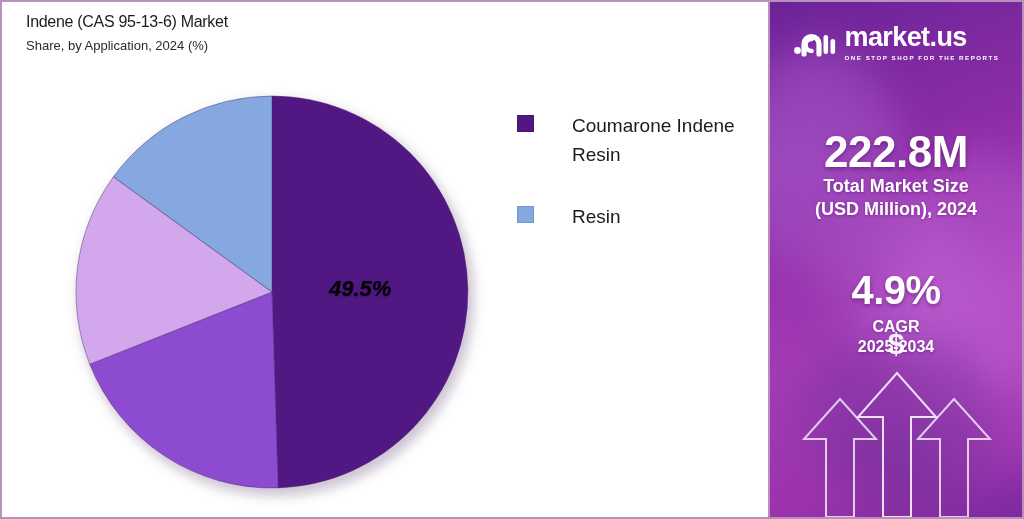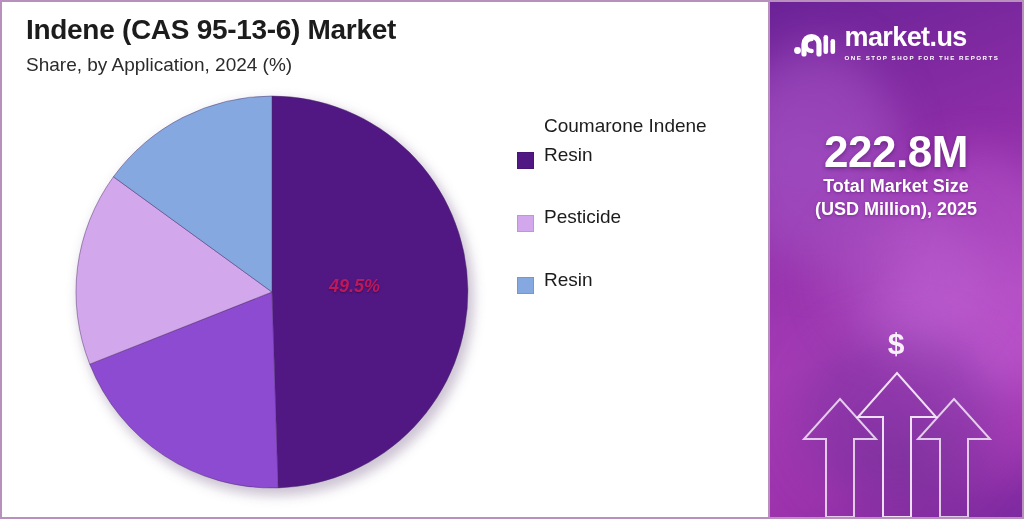--- a/index.html
+++ b/index.html
@@ -39,8 +39,8 @@
     width: 620px;
   }
   .chart-title {
-    font-size: 28px;
-    font-weight: bold;
+    font-size: 16px;
+    font-weight: normal;
     color: #1c1c1c;
     letter-spacing: -0.3px;
     line-height: 1.25;

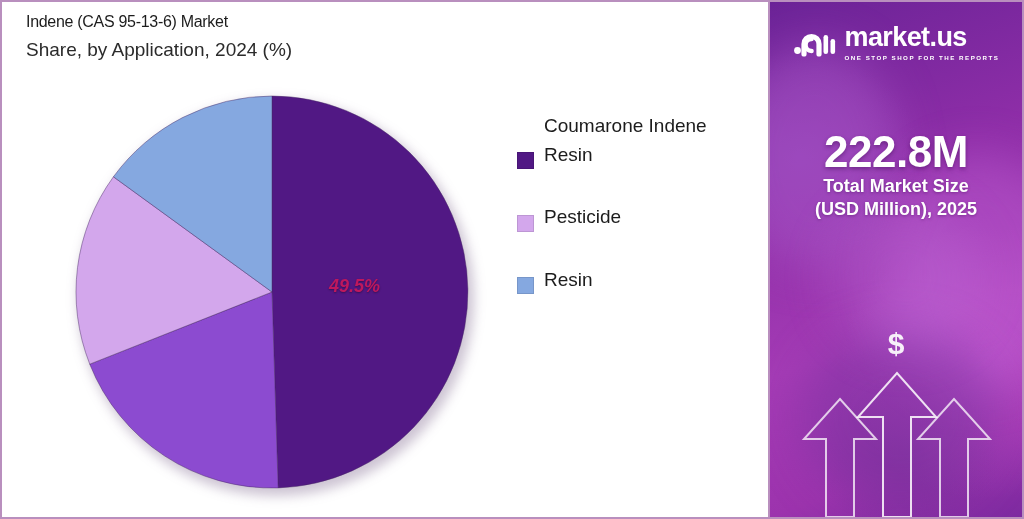--- a/index.html
+++ b/index.html
@@ -48,7 +48,7 @@
     white-space: nowrap;
   }
   .chart-subtitle {
-    font-size: 19px;
+    font-size: 13px;
     font-weight: normal;
     color: #2b2b2b;
     line-height: 1.3;

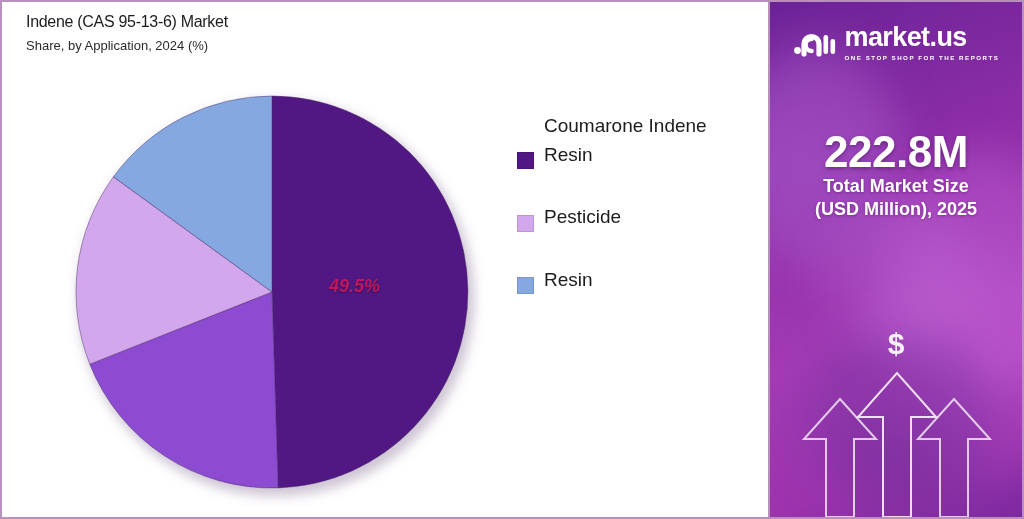--- a/index.html
+++ b/index.html
@@ -100,8 +100,9 @@
   }
   .legend-item {
     display: flex;
-    align-items: flex-end;
+    align-items: flex-start;
     margin-bottom: 34px;
+    gap: 28px;
   }
   .legend-swatch {
     width: 17px;

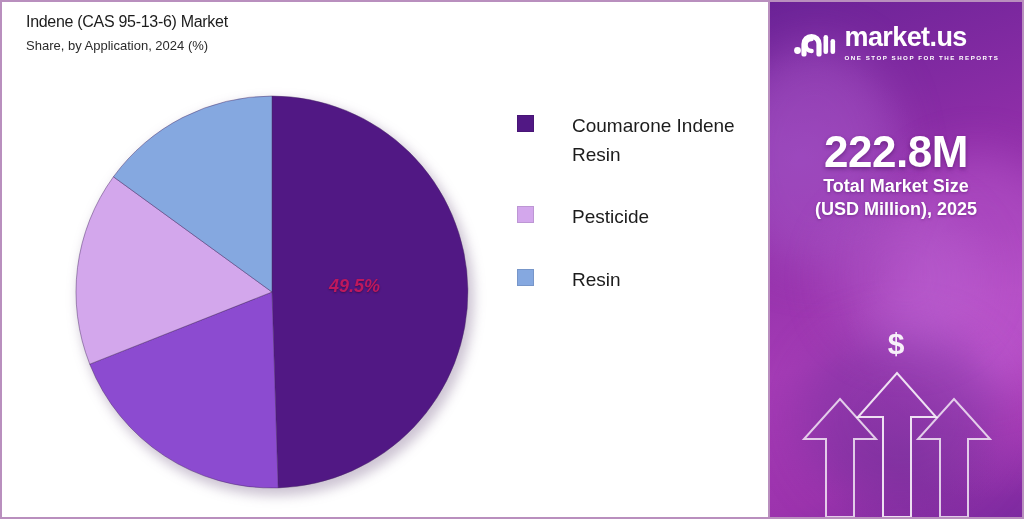--- a/index.html
+++ b/index.html
@@ -251,10 +251,6 @@
       </div>
 
 
-      <div class="legend-item">
-        <span class="legend-swatch" style="background:#d3a7ec"></span>
-        <span class="legend-label">Pesticide</span>
-      </div>
 
       <div class="legend-item">
         <span class="legend-swatch" style="background:#85a8e0"></span>

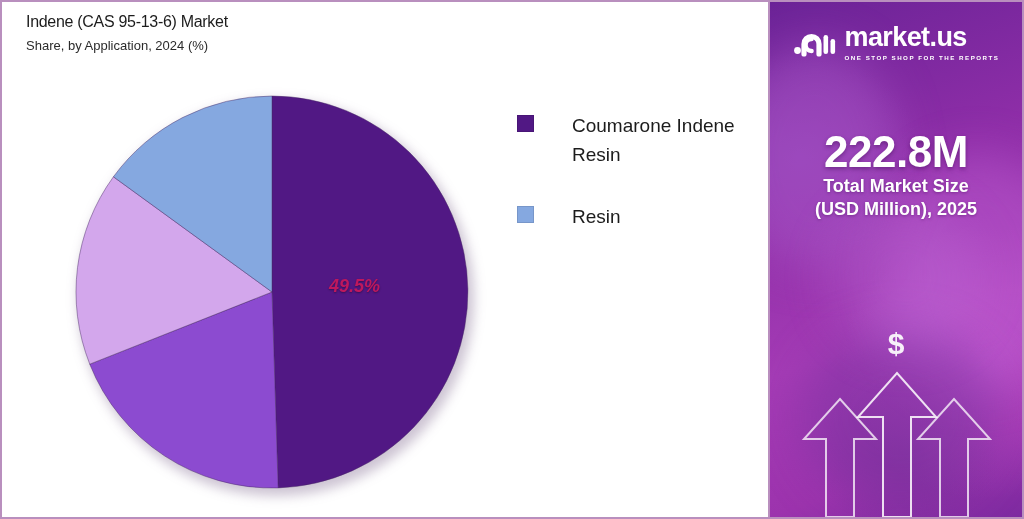--- a/index.html
+++ b/index.html
@@ -284,7 +284,7 @@
       <div class="stat-value">222.8M</div>
       <div class="stat-caption">
         <span>Total Market Size</span>
-        <span class="line2">(USD Million), 2025</span>
+        <span class="line2">(USD Million), 2024</span>
       </div>
     </div>
 

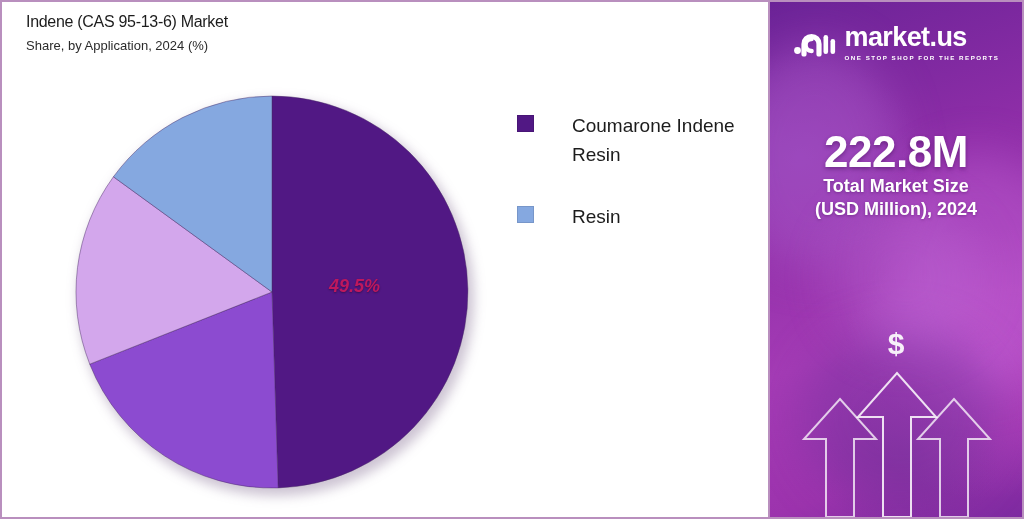--- a/index.html
+++ b/index.html
@@ -83,10 +83,10 @@
     position: absolute;
     left: 255px;
     top: 182px;
-    font-size: 18px;
+    font-size: 22px;
     font-weight: bold;
     font-style: italic;
-    color: #be185d;
+    color: #000000;
     text-shadow: 0 1px 2px rgba(0,0,0,0.35);
     white-space: nowrap;
   }

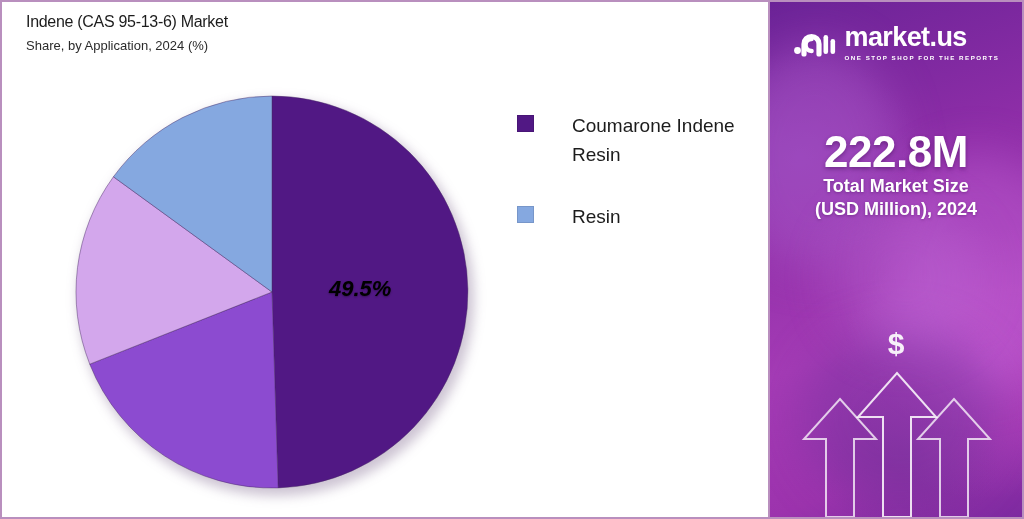--- a/index.html
+++ b/index.html
@@ -288,6 +288,13 @@
       </div>
     </div>
 
+    <div class="stat-block stat-cagr">
+      <div class="stat-value small">4.9%</div>
+      <div class="stat-caption tight">
+        <span>CAGR</span>
+        <span class="line2">2025-2034</span>
+      </div>
+    </div>
 
     <div class="arrows">
       <svg width="254" height="150" viewBox="0 0 254 150">

